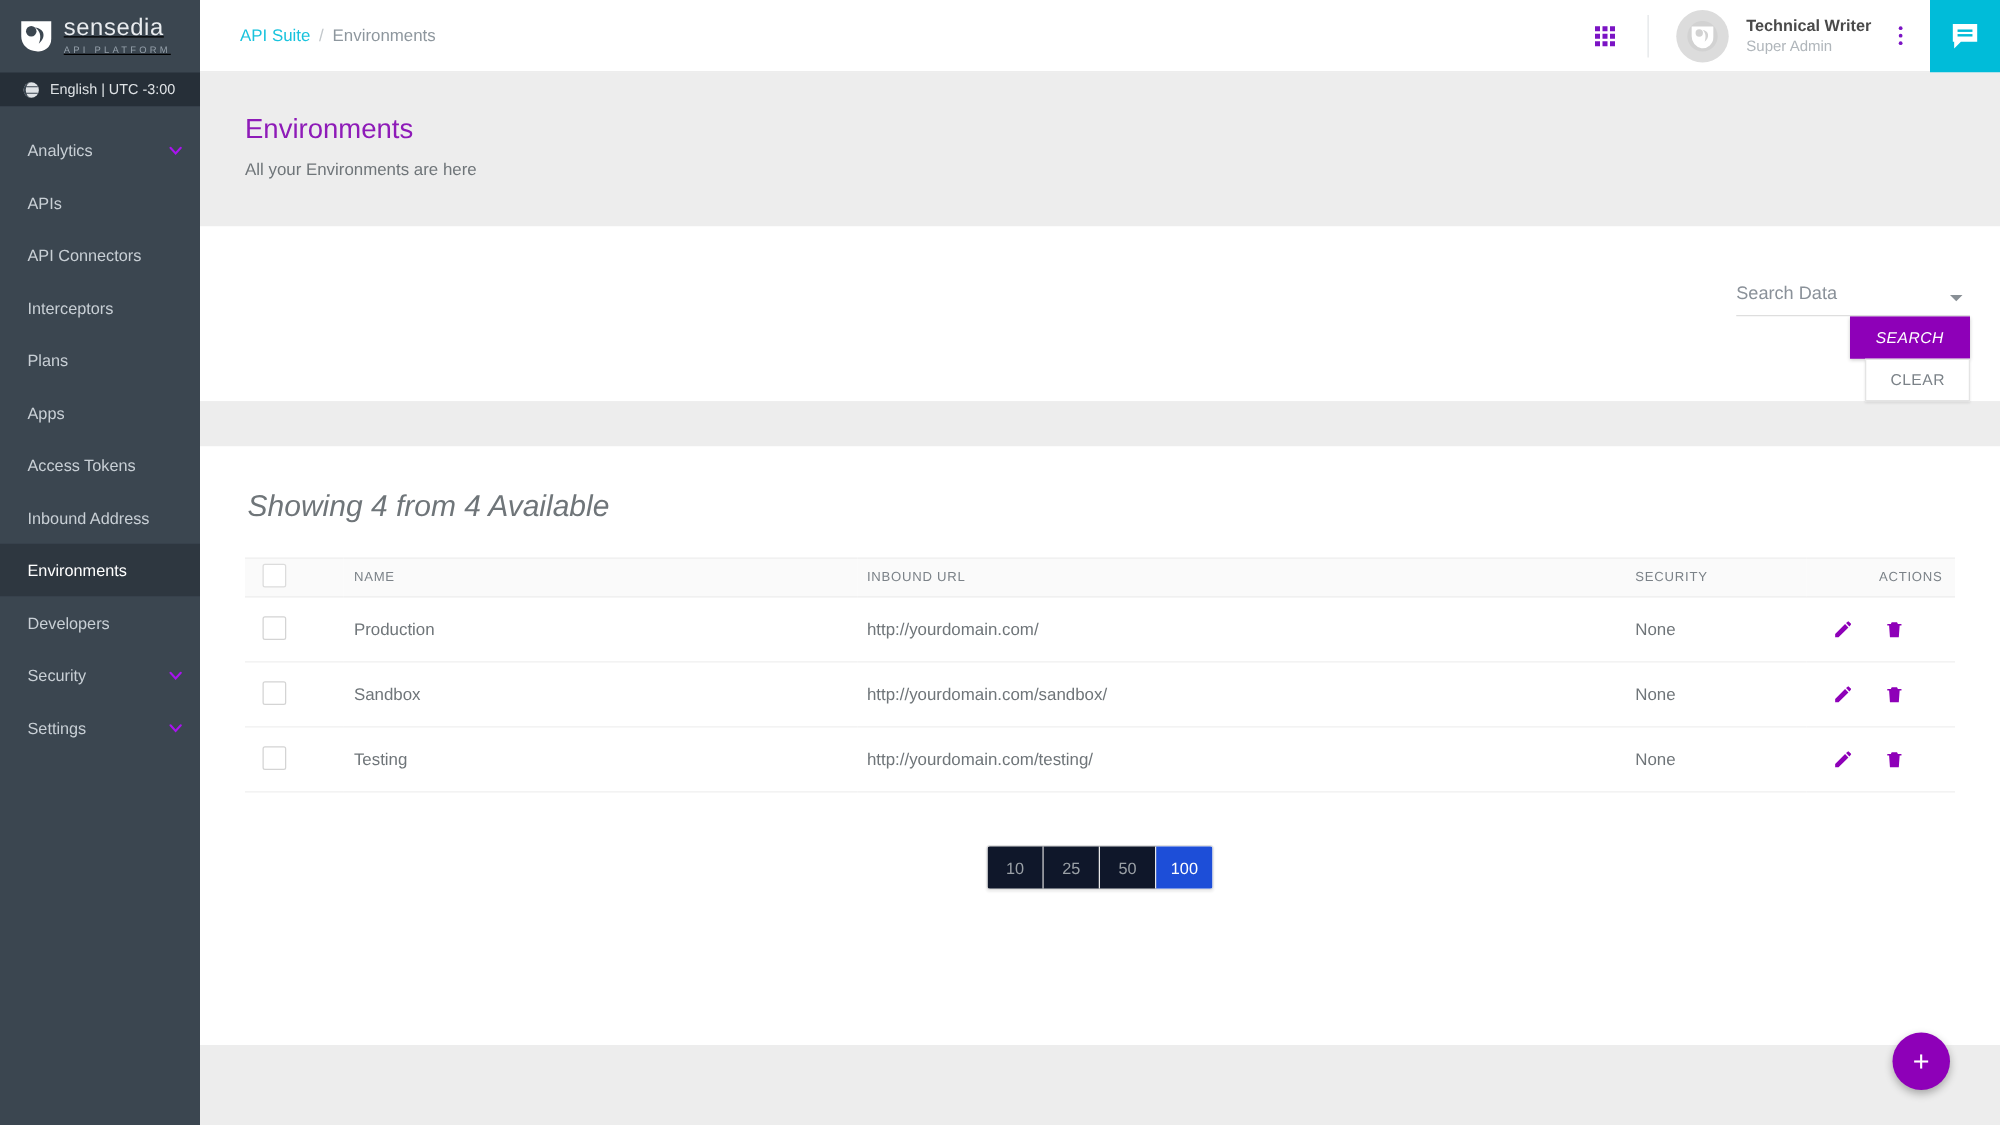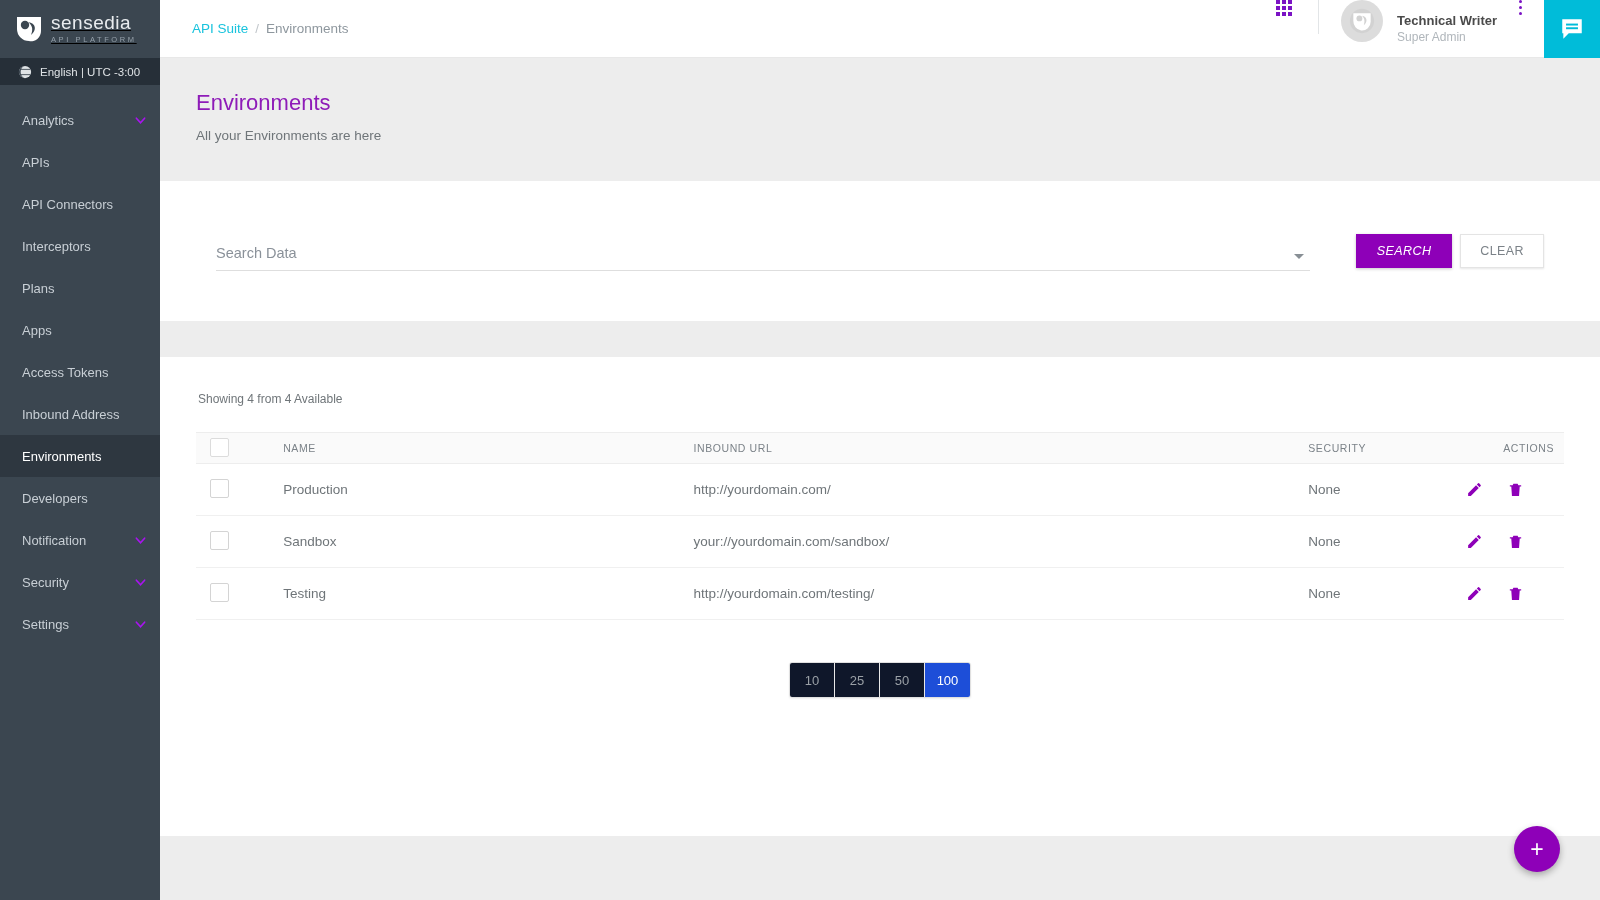--- a/index.html
+++ b/index.html
@@ -73,7 +73,7 @@
   .crumb-sep { color: #c2c7cb; }
   .crumb-current { color: #8e979e; }
   .header-right {
-    margin-left: auto; display: flex; height: 58px;
+    margin-left: auto; display: flex; align-items: center; height: 58px;
   }
   .grid-icon {
     display: grid; grid-template-columns: repeat(3, 4px);

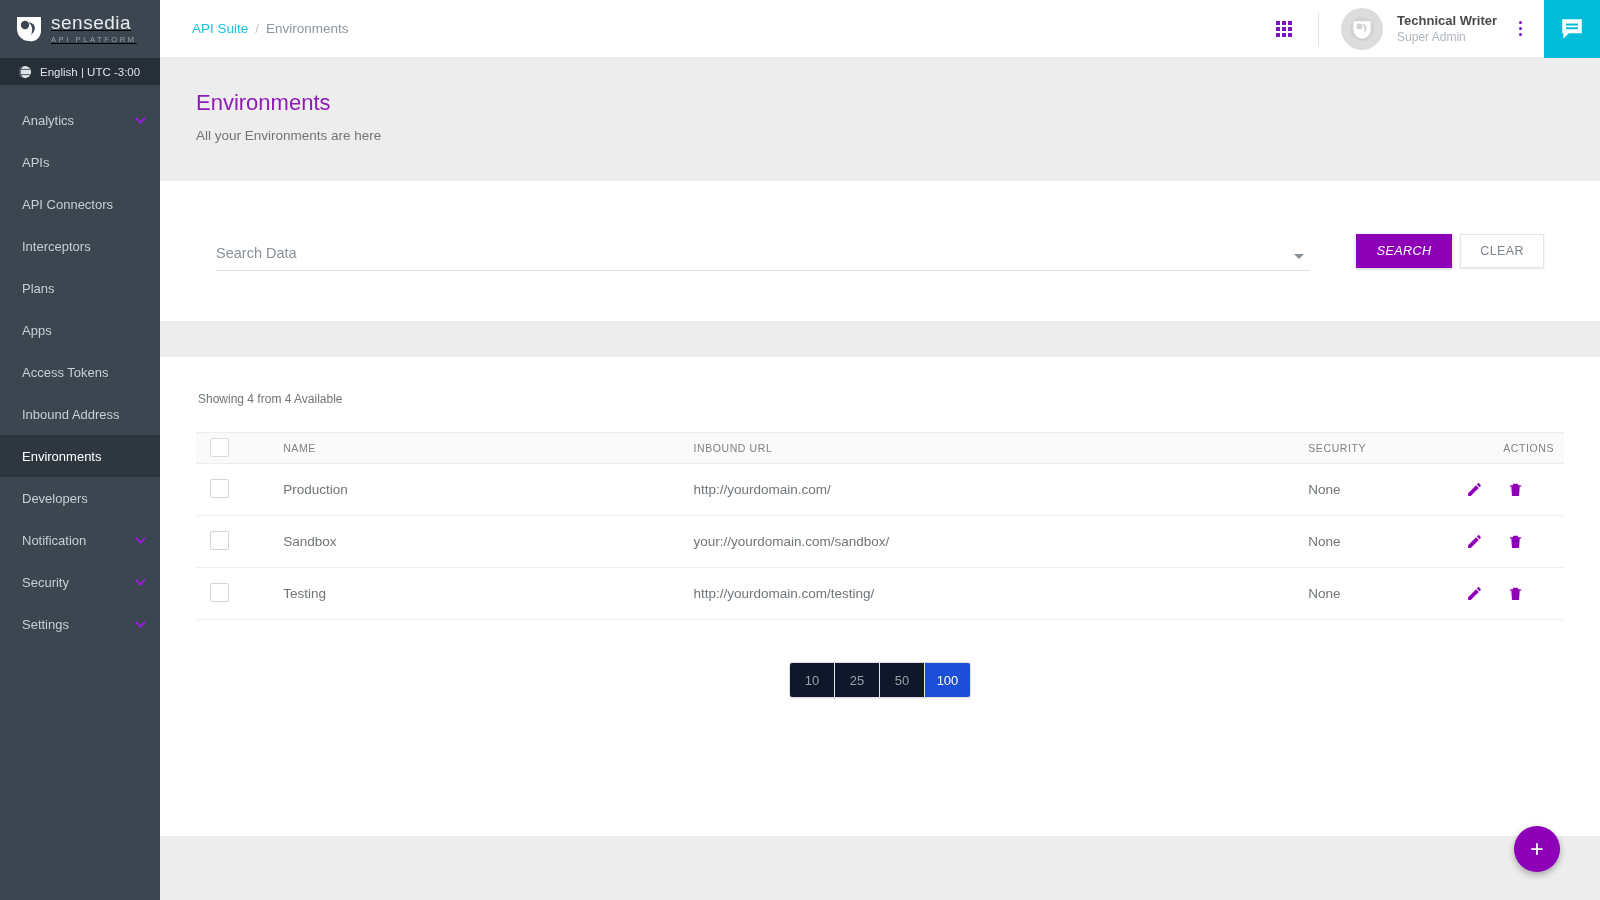--- a/index.html
+++ b/index.html
@@ -111,7 +111,7 @@
 
   .panel { background: #ffffff; }
   .search-panel {
-    height: 140px; display: flex; align-items: center; padding: 0 56px;
+    height: 140px; display: flex; align-items: flex-end; padding: 0 24px; flex-direction: column;
   }
   .search-field {
     flex: 1 1 auto; max-width: 1115px; position: relative;

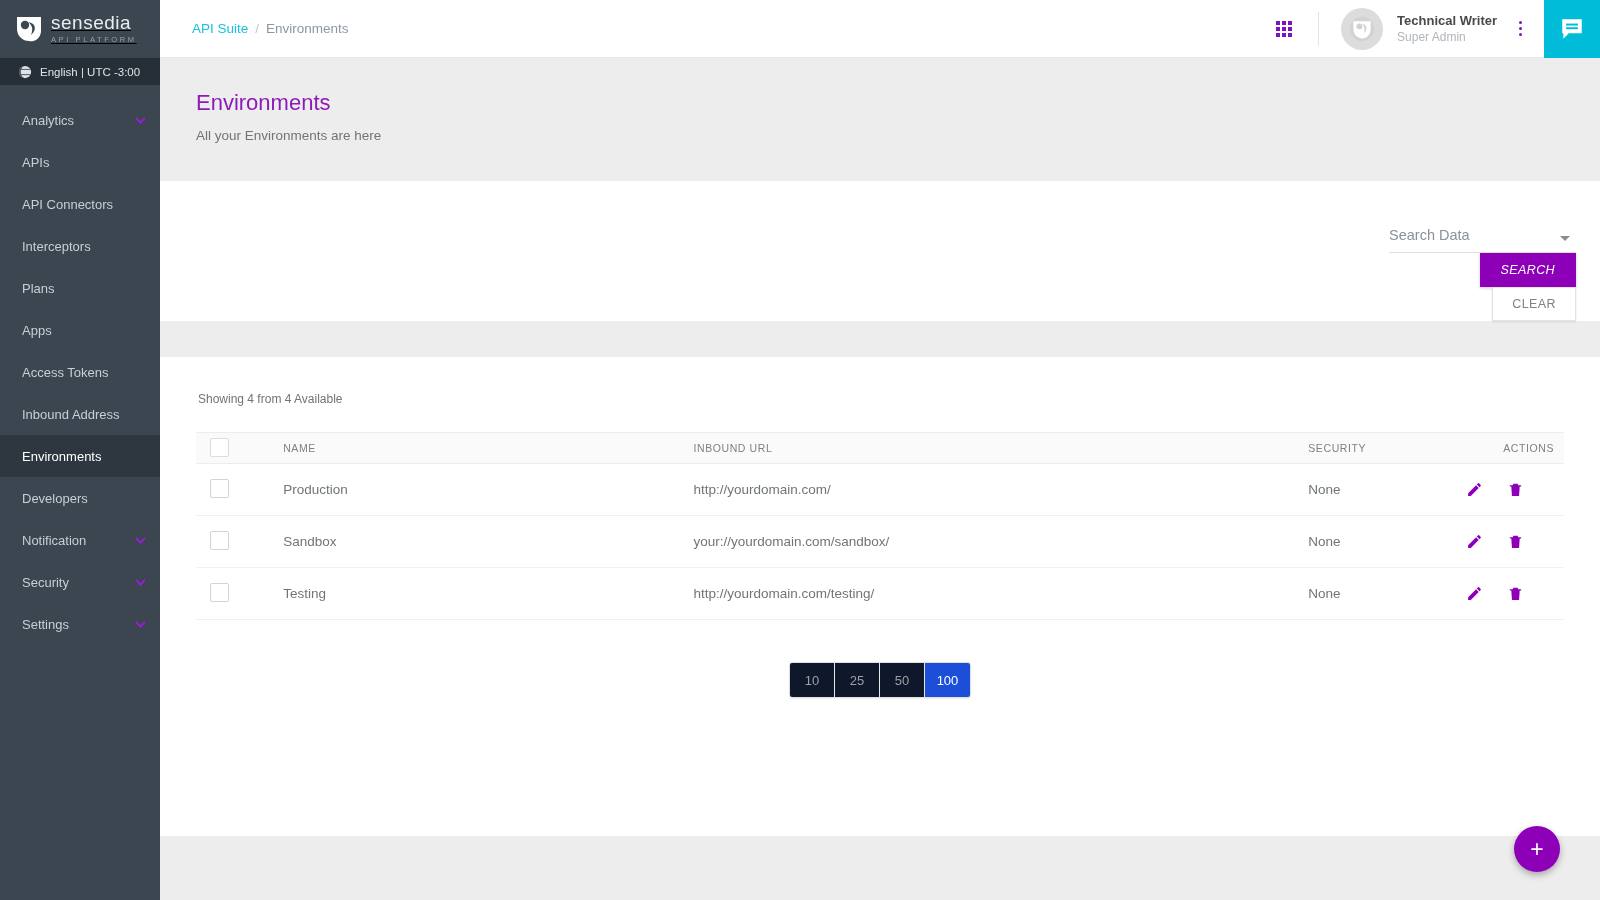--- a/index.html
+++ b/index.html
@@ -149,8 +149,9 @@
 
   .table-panel { padding: 30px 36px 0 36px; height: 479px; }
   .showing {
-    font-size: 12px; color: #6f7579; font-weight: 400;
+    font-size: 24px; color: #6f7579; font-weight: 400;
     padding: 5px 0 26px 2px;
+    font-style: italic;
   }
   table { width: 100%; border-collapse: collapse; }
   thead th {

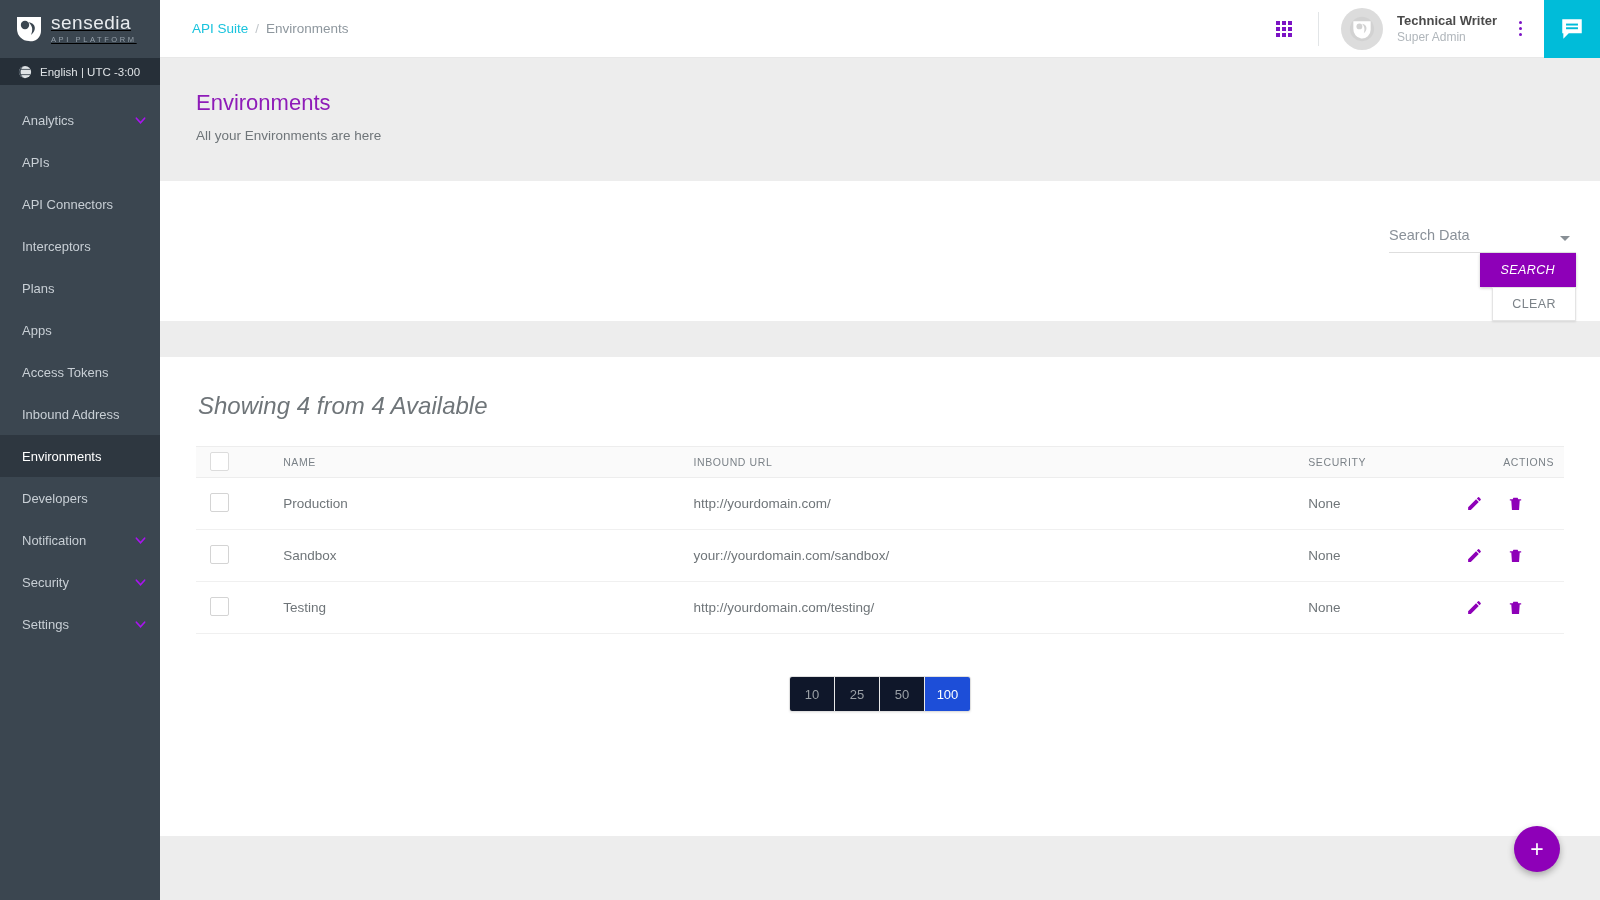--- a/index.html
+++ b/index.html
@@ -261,12 +261,6 @@
         </div>
         <div class="nav-item">
           <span class="nav-label">Developers</span>
-        </div>
-        <div class="nav-item">
-          <span class="nav-label">Notification</span>
-          <svg class="chev" viewBox="0 0 12 12">
-            <path d="M1.5 3.5 L6 8.5 L10.5 3.5" stroke="#a913f0" stroke-width="1.8" fill="none" stroke-linecap="round"></path>
-          </svg>
         </div>
         <div class="nav-item">
           <span class="nav-label">Security</span>

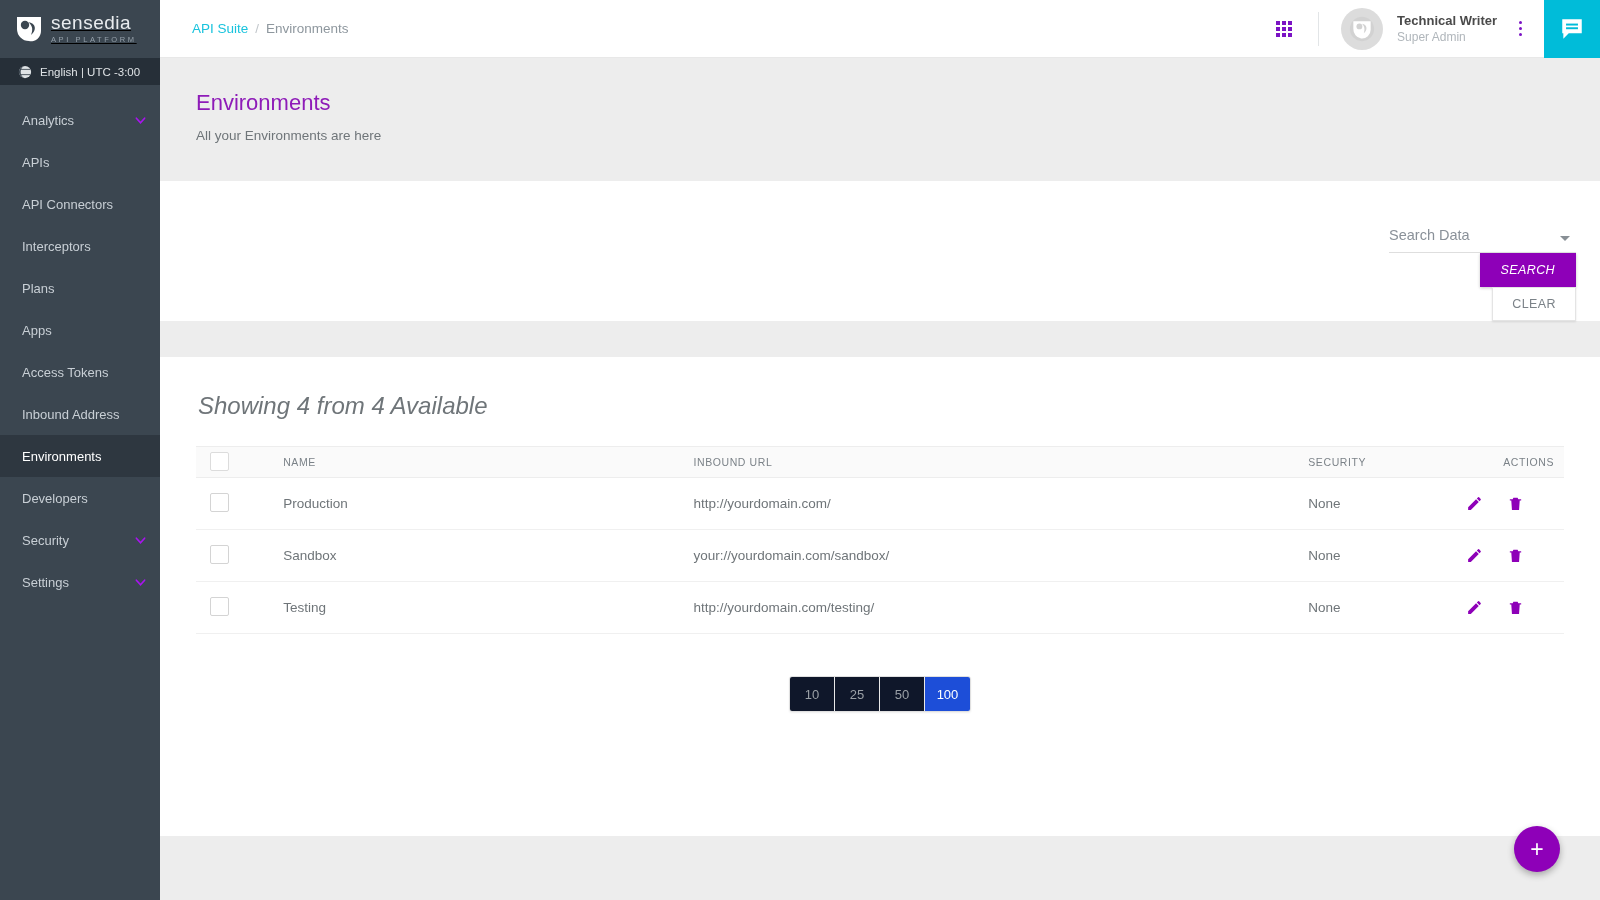--- a/index.html
+++ b/index.html
@@ -381,7 +381,7 @@
             <tr>
               <td class="col-check"><span class="chk"></span></td>
               <td class="col-name">Sandbox</td>
-              <td class="col-url">your://yourdomain.com/sandbox/</td>
+              <td class="col-url">http://yourdomain.com/sandbox/</td>
               <td class="col-sec">None</td>
               <td class="col-act">
                 <div class="actions-cell">

